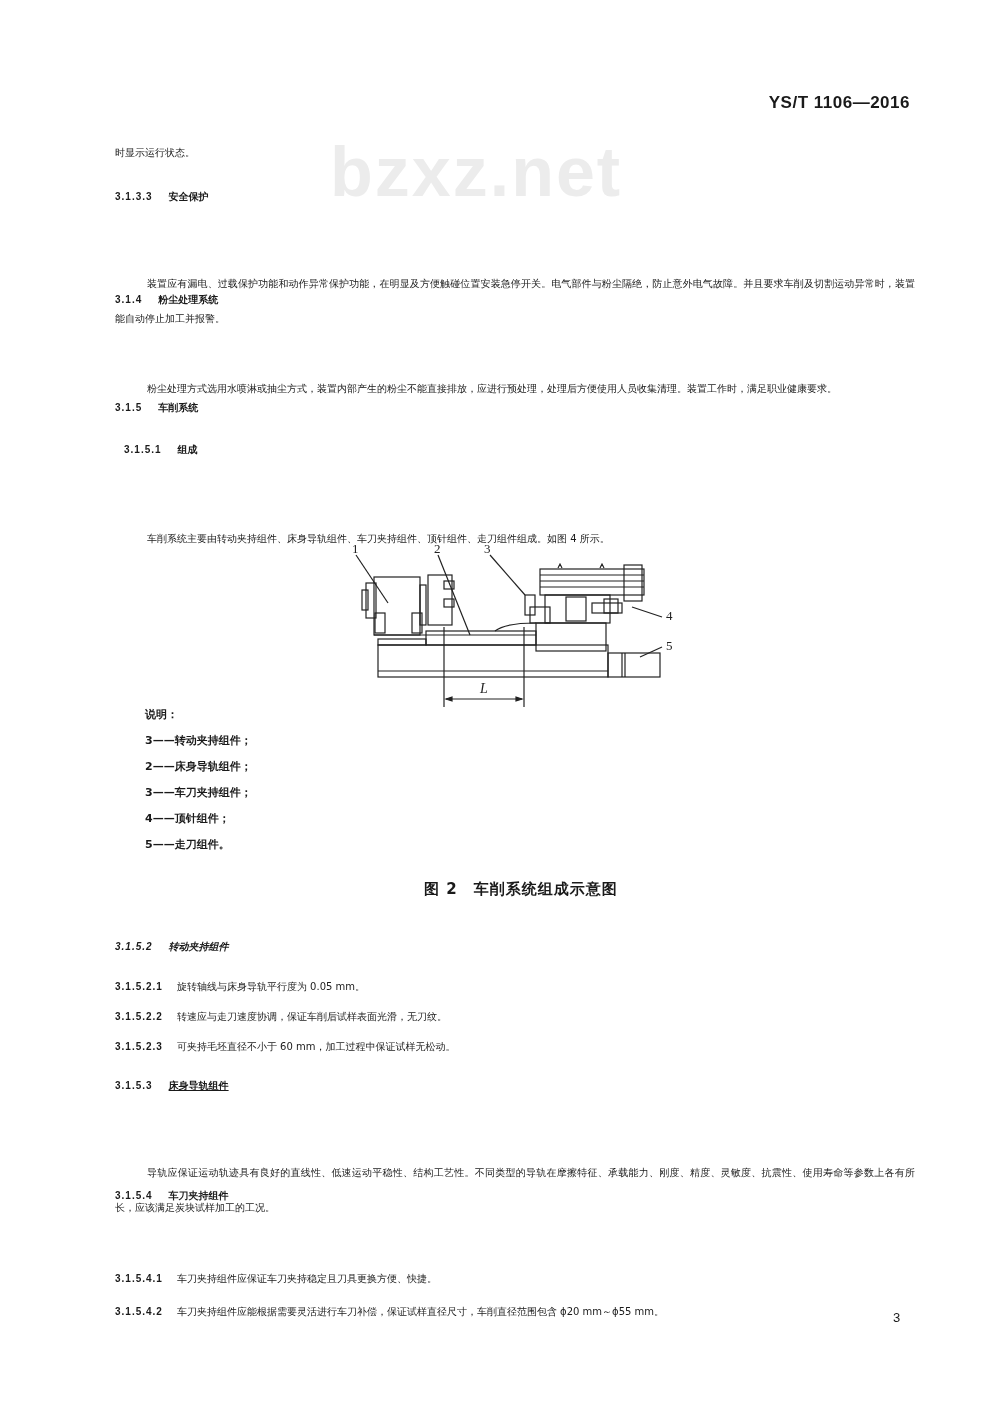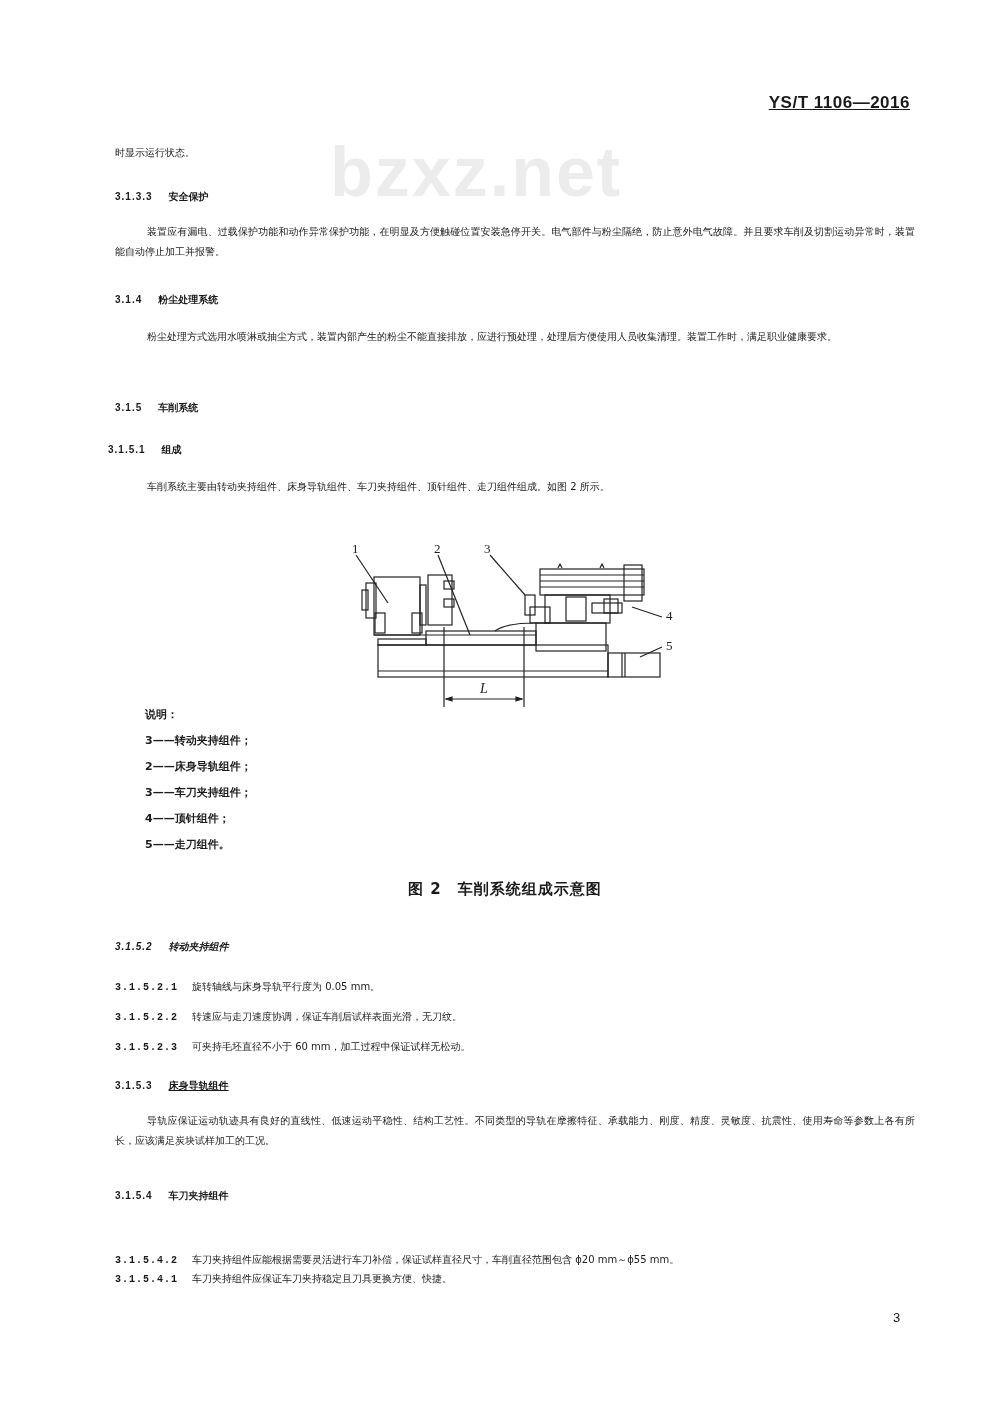--- a/index.html
+++ b/index.html
@@ -7,7 +7,7 @@
          font-family: "DejaVu Sans", "Liberation Sans", sans-serif; color: #1a1a1a; }
   .abs { position: absolute; }
   .std { right: 90px; top: 93px; font-weight: bold; font-size: 17px; letter-spacing: 0.5px;
-         font-family: "Liberation Sans", sans-serif; text-decoration: underline; }
+         font-family: "Liberation Sans", sans-serif; }
   .watermark { left: 330px; top: 132px; font-size: 70px; font-weight: bold; color: #ececec;
                font-family: "Liberation Sans", sans-serif; letter-spacing: 2px; z-index: 0; }
   .txt { font-size: 10px; line-height: 20px; z-index: 1; white-space: nowrap; }

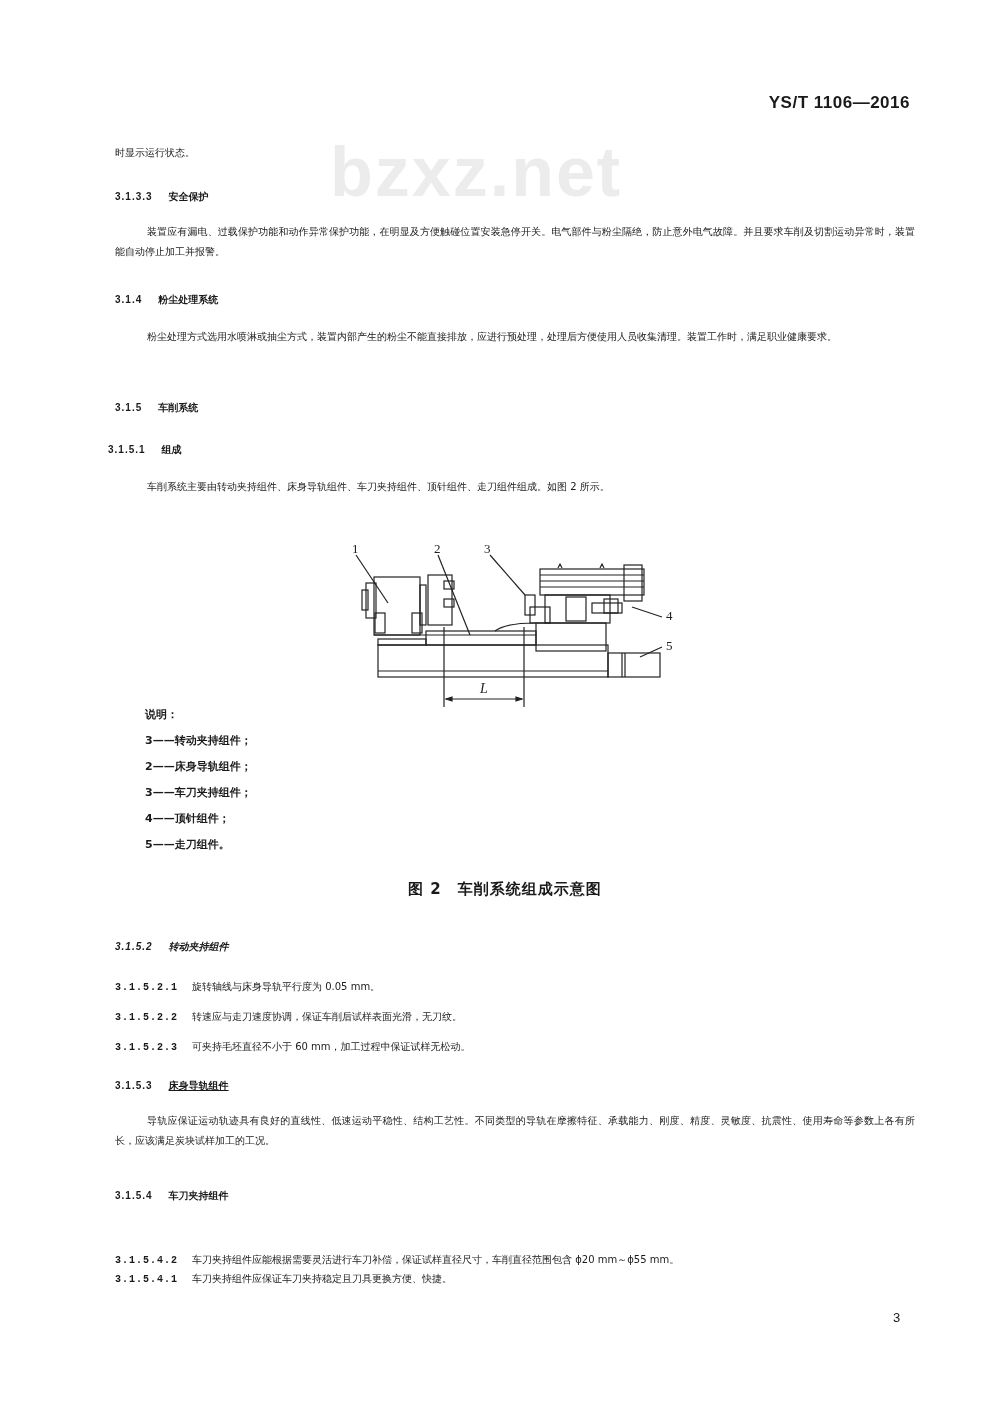--- a/index.html
+++ b/index.html
@@ -15,7 +15,7 @@
   .h .num { display: inline-block; margin-right: 16px; font-family: "Liberation Sans", sans-serif; letter-spacing: 1px; }
   .para { left: 115px; width: 800px; white-space: normal; text-align: justify; }
   .indent { text-indent: 32px; }
-  .line2 { line-height: 20px; }
+  .line2 { line-height: 35px; margin-top: 44px; }
   .item .num { display: inline-block; margin-right: 14px; font-weight: bold;
                font-family: Liberation Mono, monospace; letter-spacing: 1px; }
   .legend { font-size: 11px; line-height: 26px; font-weight: bold; }

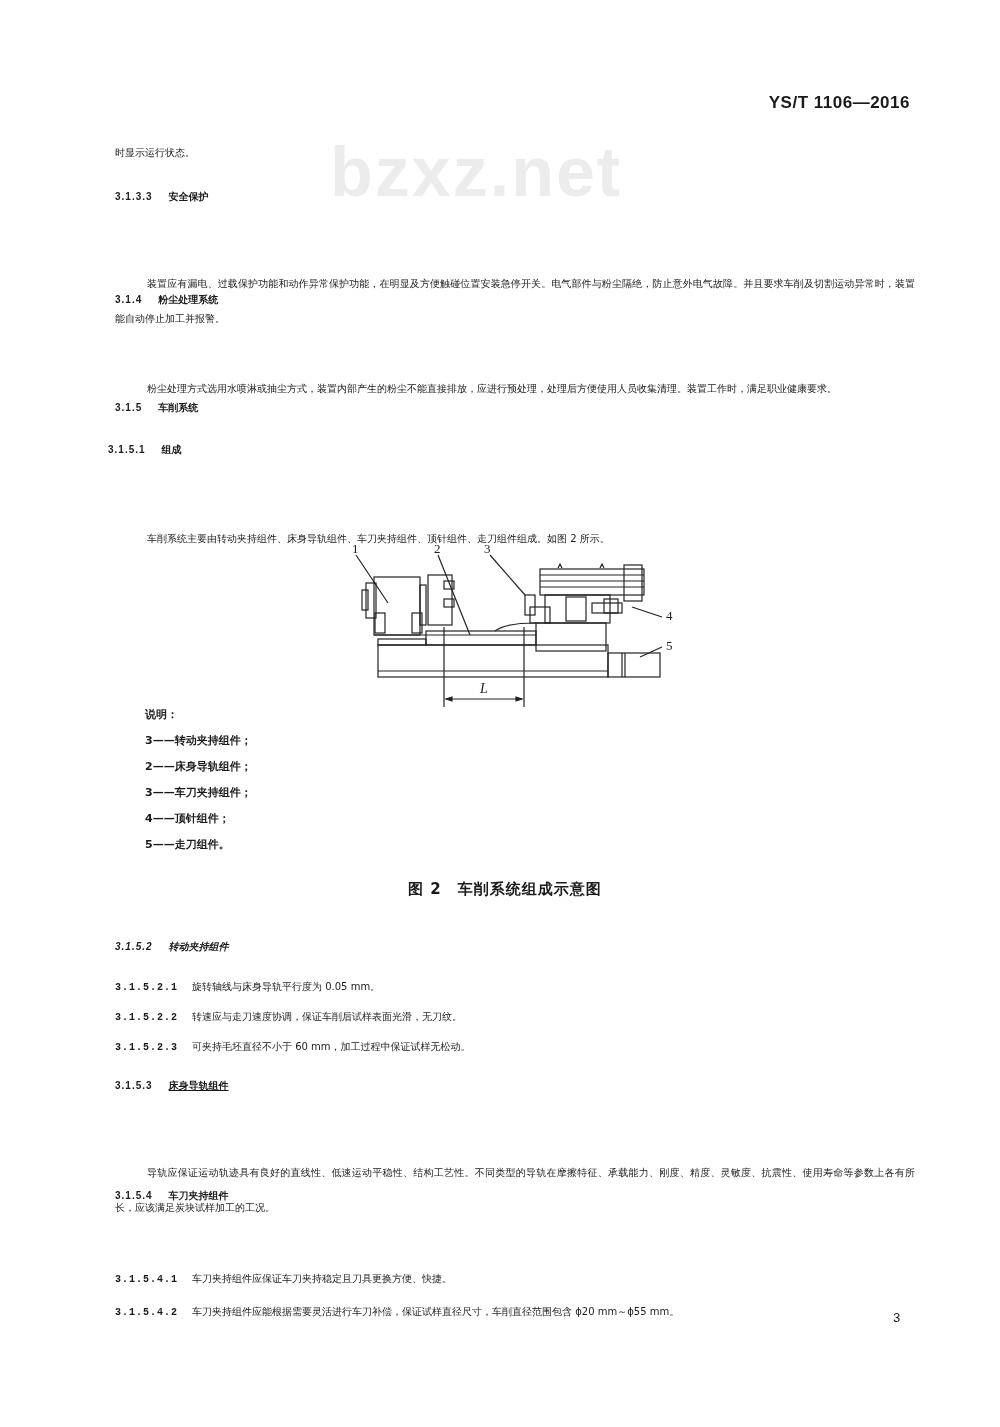--- a/index.html
+++ b/index.html
@@ -45,7 +45,7 @@
   <span class="num">3.1.5</span><span>车削系统</span>
 </div>
 
-<div class="abs txt h" style="left:108px;top:440px;">
+<div class="abs txt h" style="left:124px;top:440px;">
   <span class="num">3.1.5.1</span><span>组成</span>
 </div>
 <div class="abs txt para indent line2" style="top:477px;">车削系统主要由转动夹持组件、床身导轨组件、车刀夹持组件、顶针组件、走刀组件组成。如图 2 所示。</div>

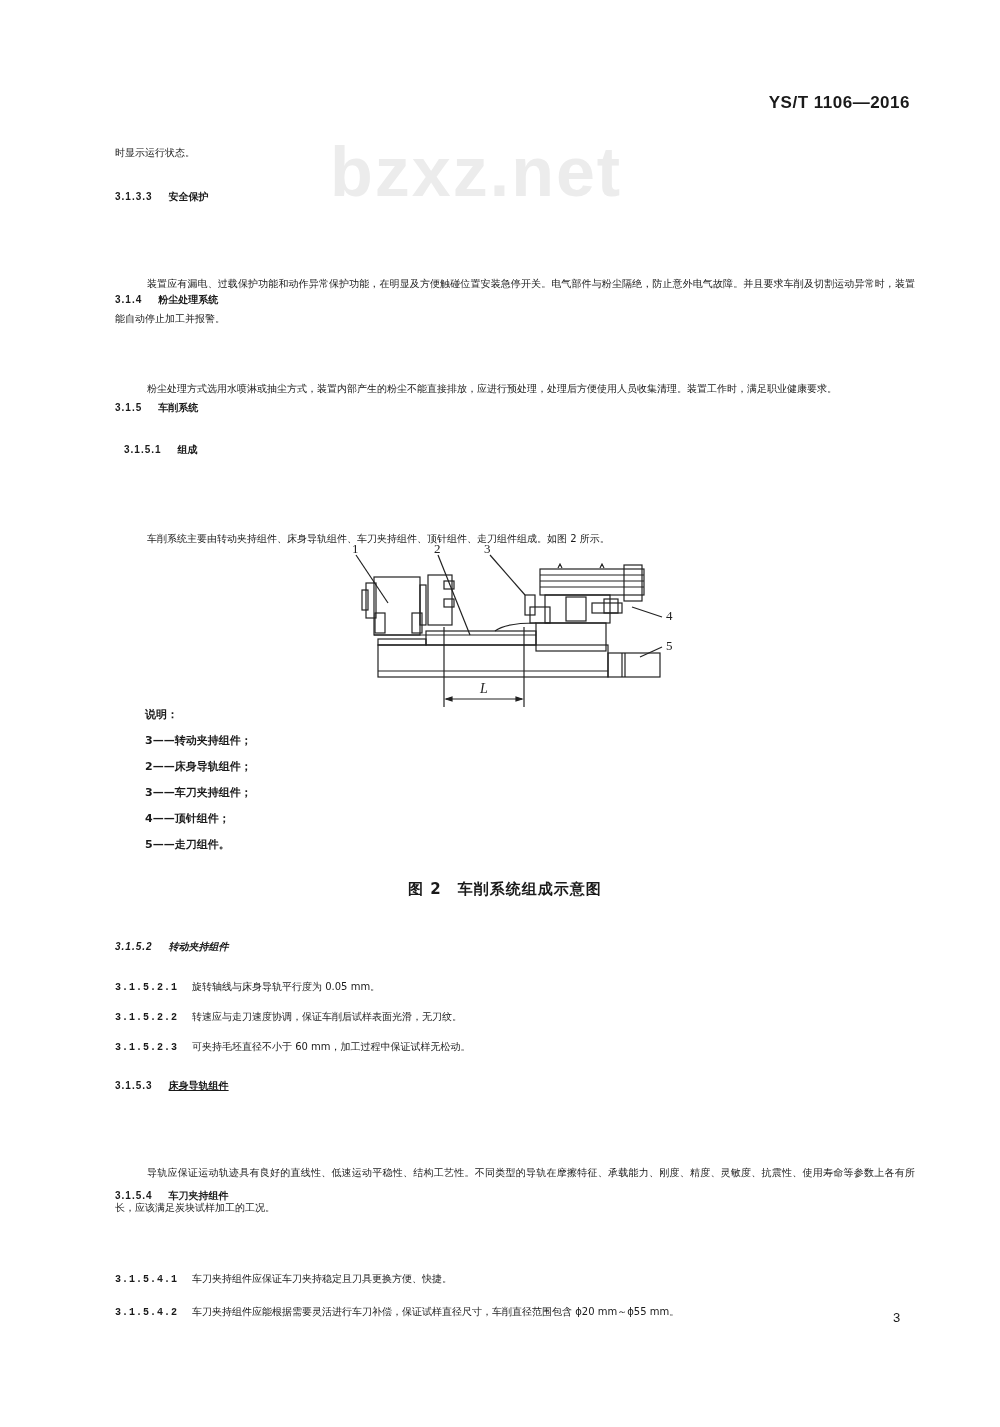--- a/index.html
+++ b/index.html
@@ -48,7 +48,7 @@
 <div class="abs txt h" style="left:124px;top:440px;">
   <span class="num">3.1.5.1</span><span>组成</span>
 </div>
-<div class="abs txt para indent line2" style="top:477px;">车削系统主要由转动夹持组件、床身导轨组件、车刀夹持组件、顶针组件、走刀组件组成。如图 2 所示。</div>
+<div class="abs txt para indent line2" style="top:477px;">车削系统主要由转动夹持组件、床身导轨组件、车刀夹持组件、顶针组件、走刀组件组成。如图 4 所示。</div>
 
 <svg width="340" height="180" viewBox="0 0 340 180" fill="none" stroke="#222" stroke-width="1.2">
 

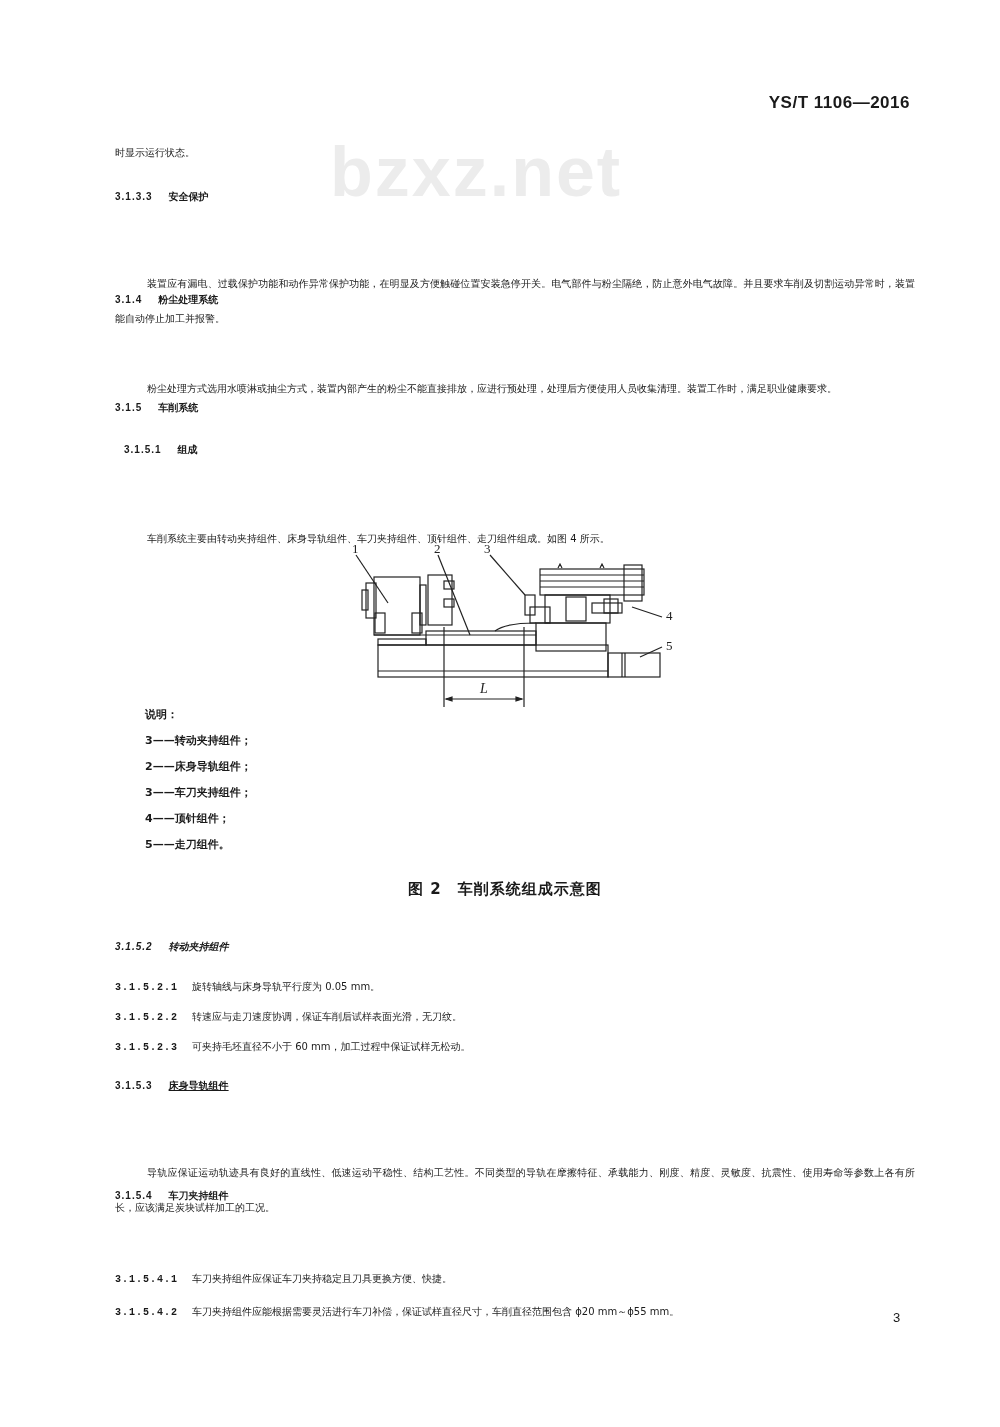--- a/index.html
+++ b/index.html
@@ -116,7 +116,7 @@
   <div>5——走刀组件。</div>
 </div>
 
-<div class="abs caption" style="left:408px;top:880px;">图 2　车削系统组成示意图</div>
+<div class="abs caption" style="left:424px;top:880px;">图 2　车削系统组成示意图</div>
 
 <div class="abs txt h" style="left:115px;top:937px;font-style:italic;">
   <span class="num">3.1.5.2</span><span>转动夹持组件</span>

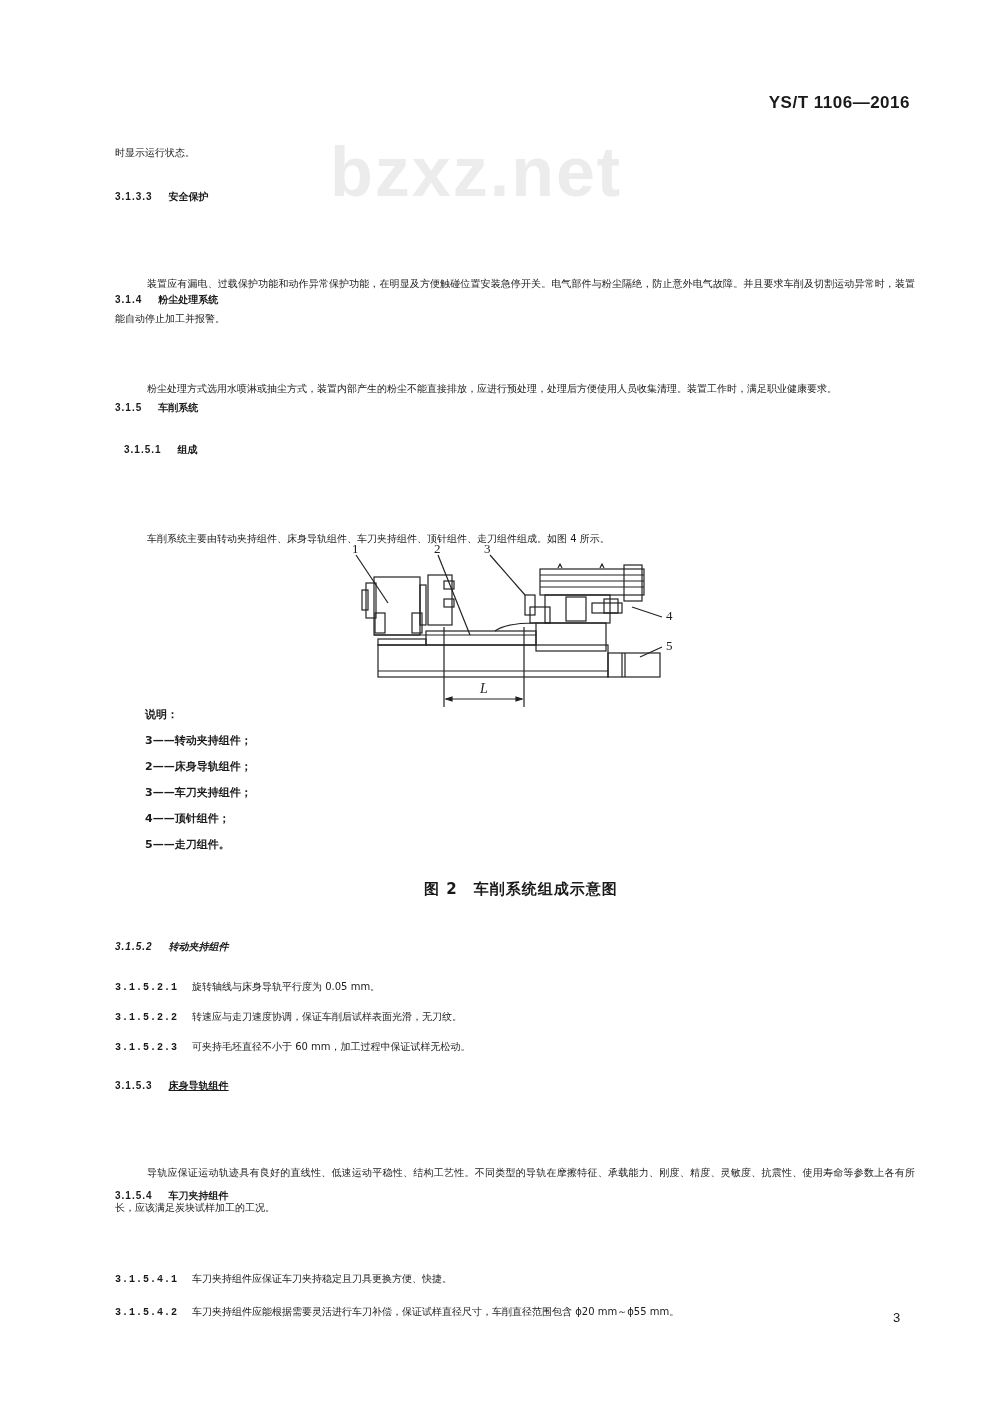--- a/index.html
+++ b/index.html
@@ -17,7 +17,7 @@
   .indent { text-indent: 32px; }
   .line2 { line-height: 35px; margin-top: 44px; }
   .item .num { display: inline-block; margin-right: 14px; font-weight: bold;
-               font-family: Liberation Mono, monospace; letter-spacing: 1px; }
+               font-family: Liberation Sans, sans-serif; letter-spacing: 1px; }
   .legend { font-size: 11px; line-height: 26px; font-weight: bold; }
   .caption { font-size: 15px; font-weight: bold; letter-spacing: 1px; }
   .pagenum { font-size: 13px; font-family: "Liberation Sans", sans-serif; }

